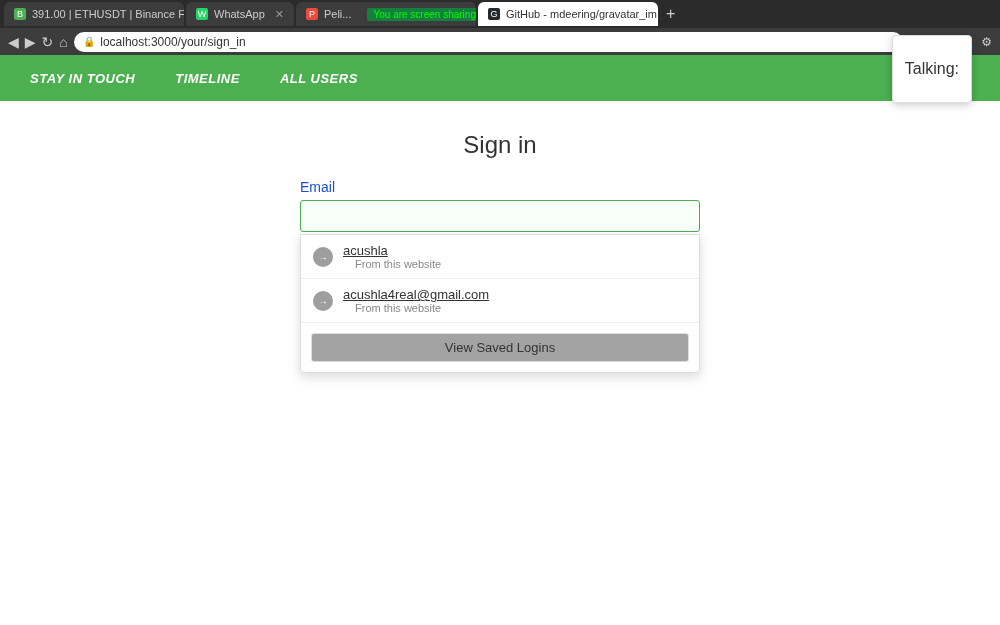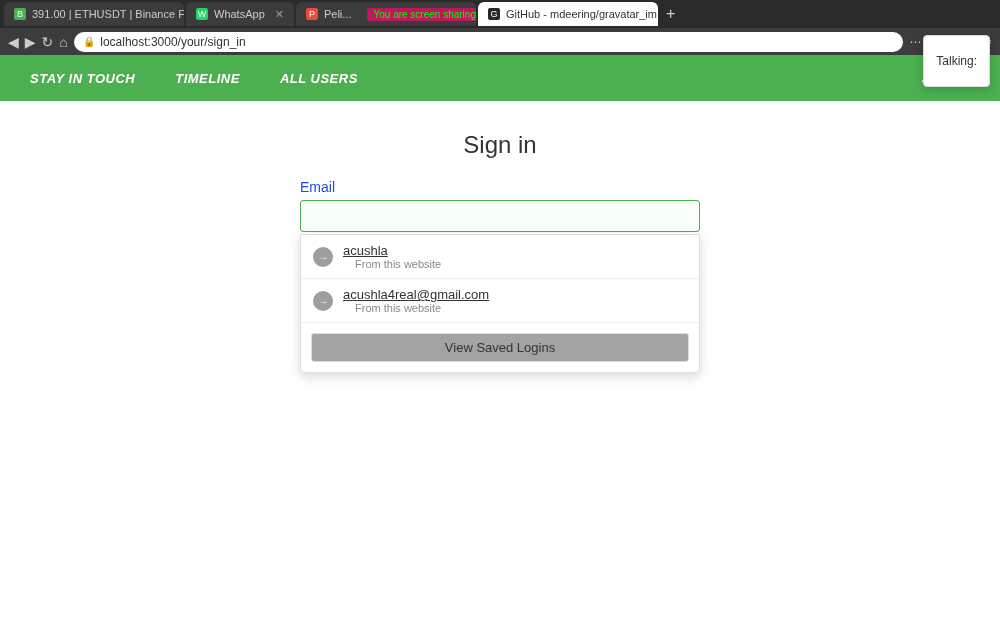--- a/index.html
+++ b/index.html
@@ -298,7 +298,7 @@
       <span class="tab-favicon" style="background:#e74c3c;">P</span>
       <span>Peli...</span>
 
-      <span style="margin-left:10px;background:#be185d;color:#0f0;font-size:10px;padding:1px 6px;border-radius:2px;">You are screen sharing</span>
+      <span style="margin-left:10px;background:#15803d;color:#0f0;font-size:10px;padding:1px 6px;border-radius:2px;">You are screen sharing</span>
 
     </div>
     <div class="browser-tab active">

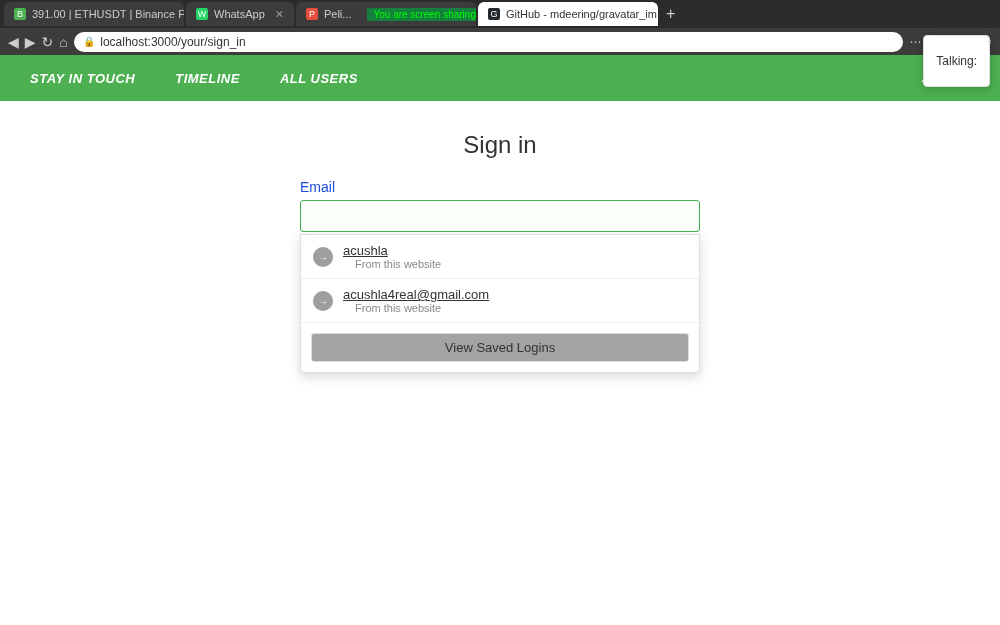--- a/index.html
+++ b/index.html
@@ -90,12 +90,12 @@
     .talking-tooltip {
       position: absolute;
       top: 35px;
-      right: 10px;
+      right: 28px;
       background: #fff;
       border: 1px solid #ddd;
       border-radius: 4px;
-      padding: 18px 12px;
-      font-size: 12px;
+      padding: 24px 12px;
+      font-size: 16px;
       color: #333;
       z-index: 999;
       box-shadow: 0 2px 8px rgba(0,0,0,0.2);

